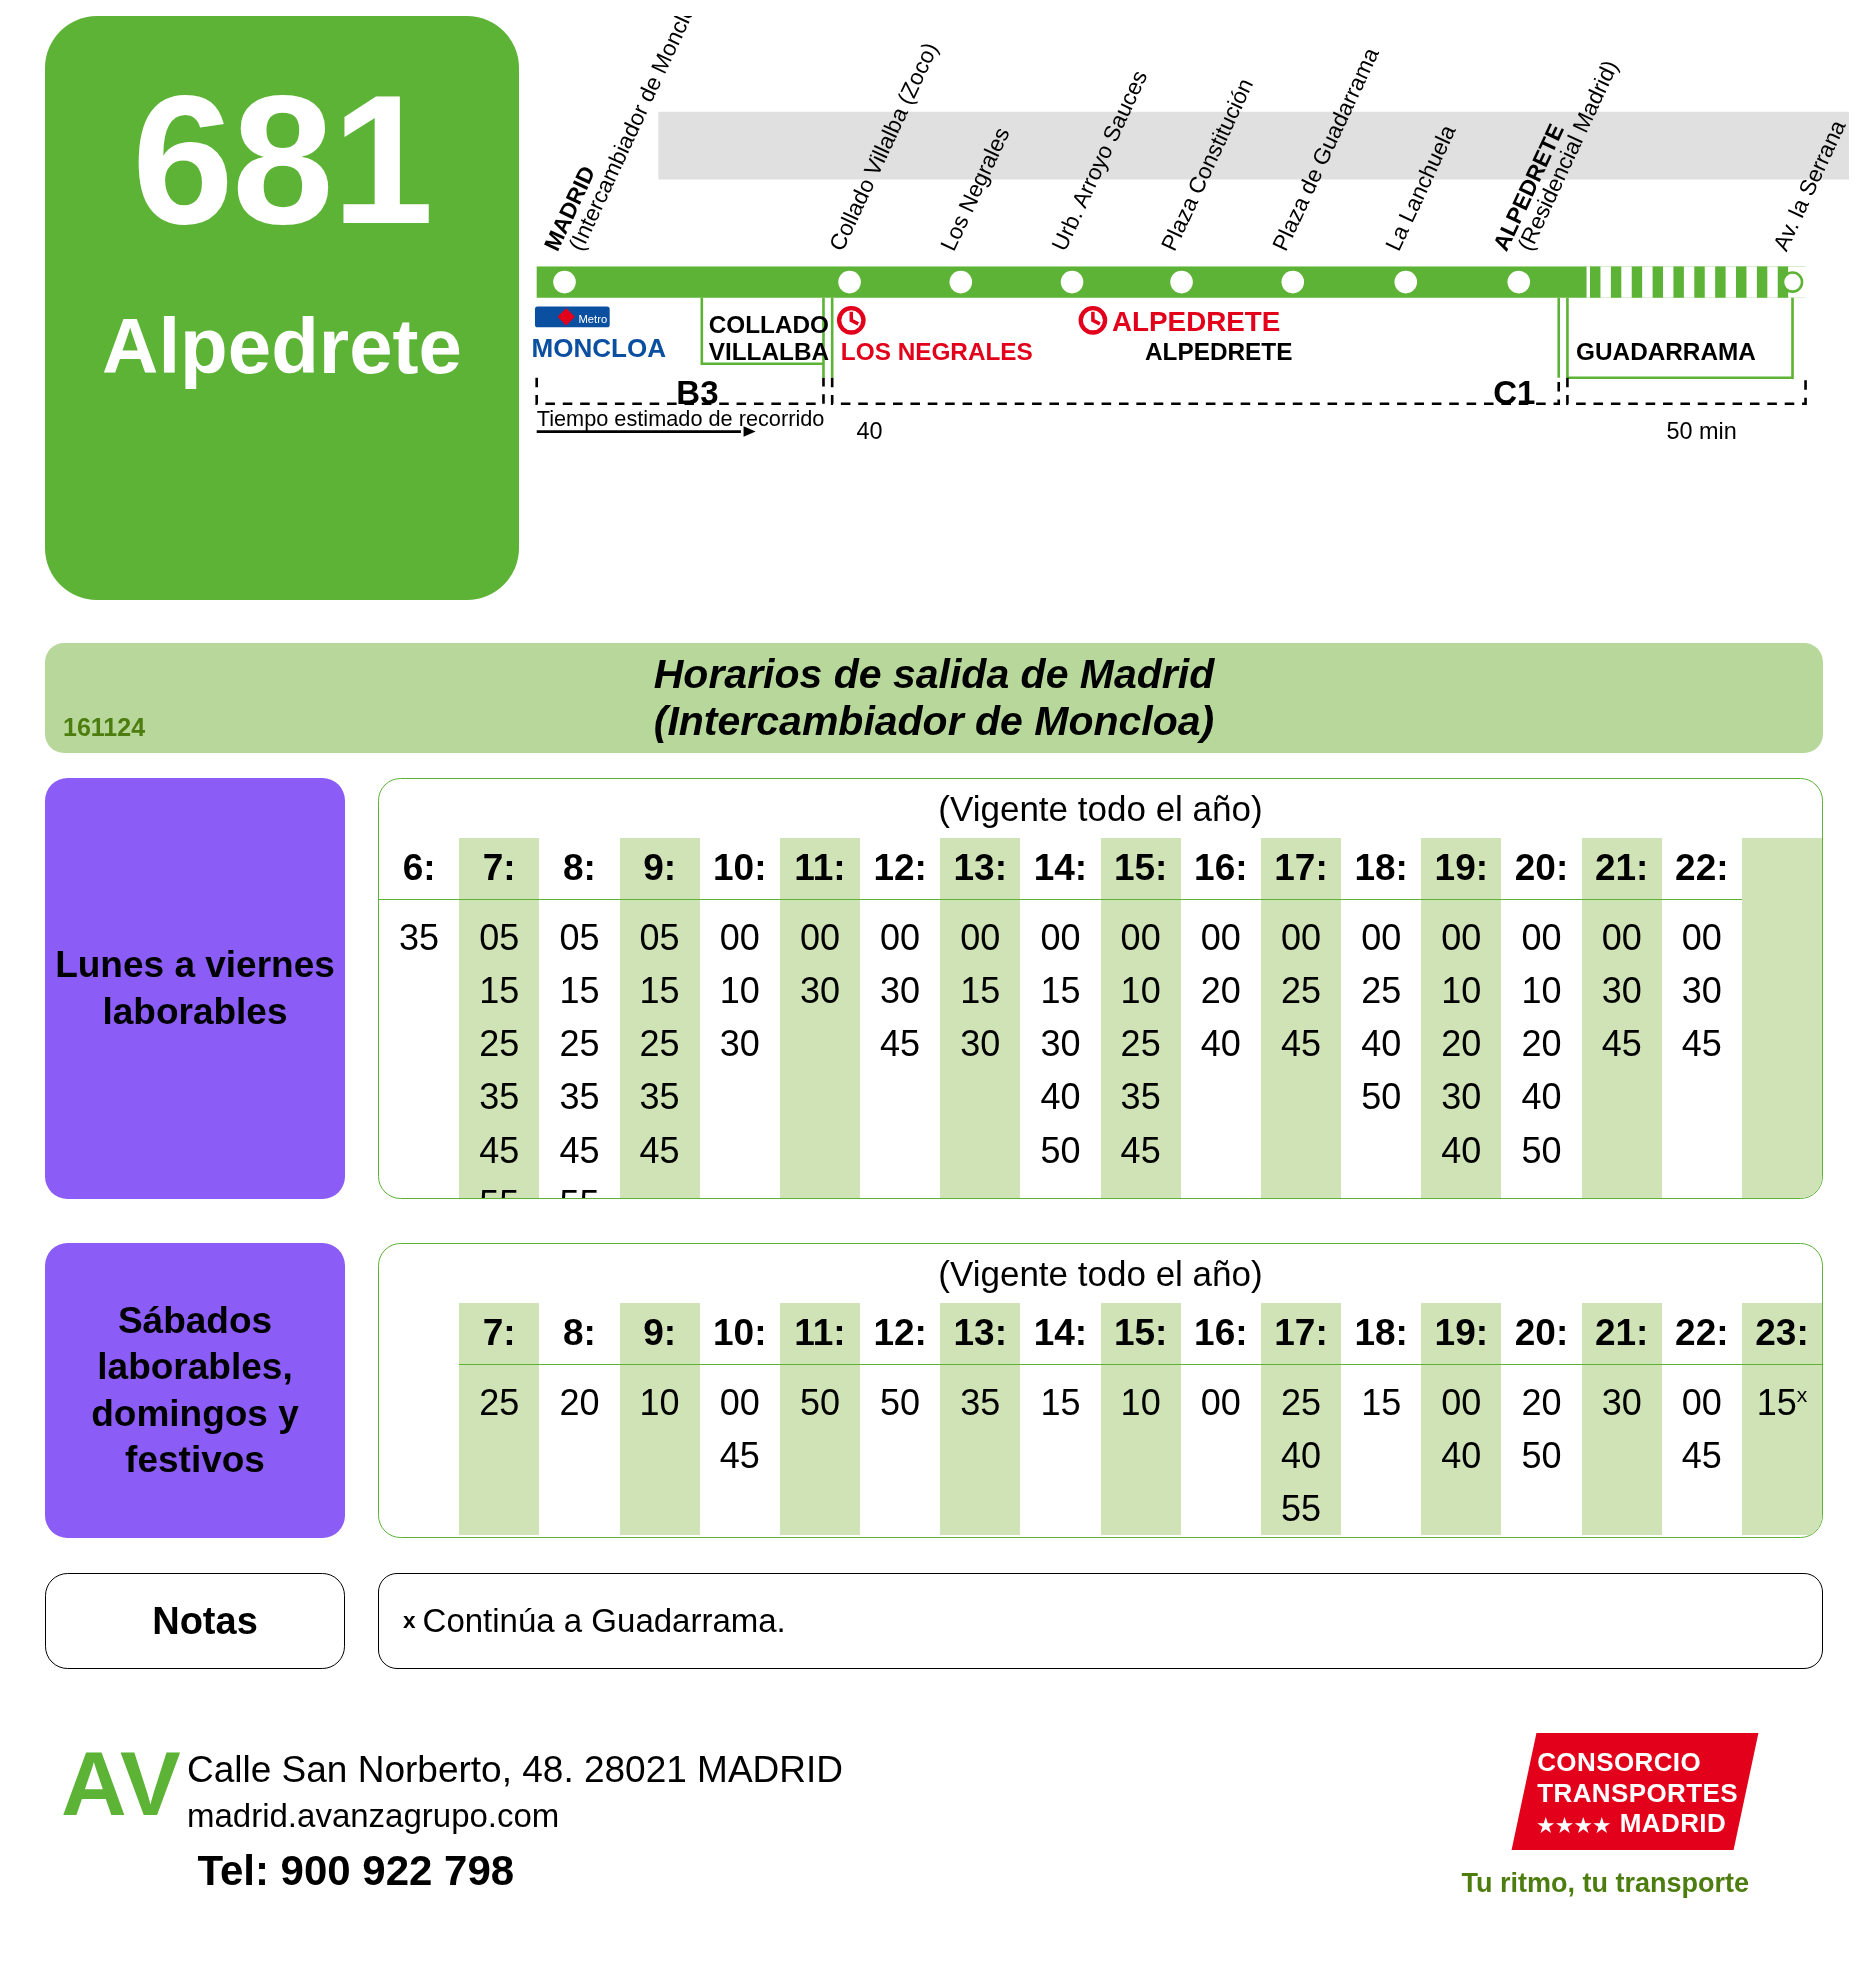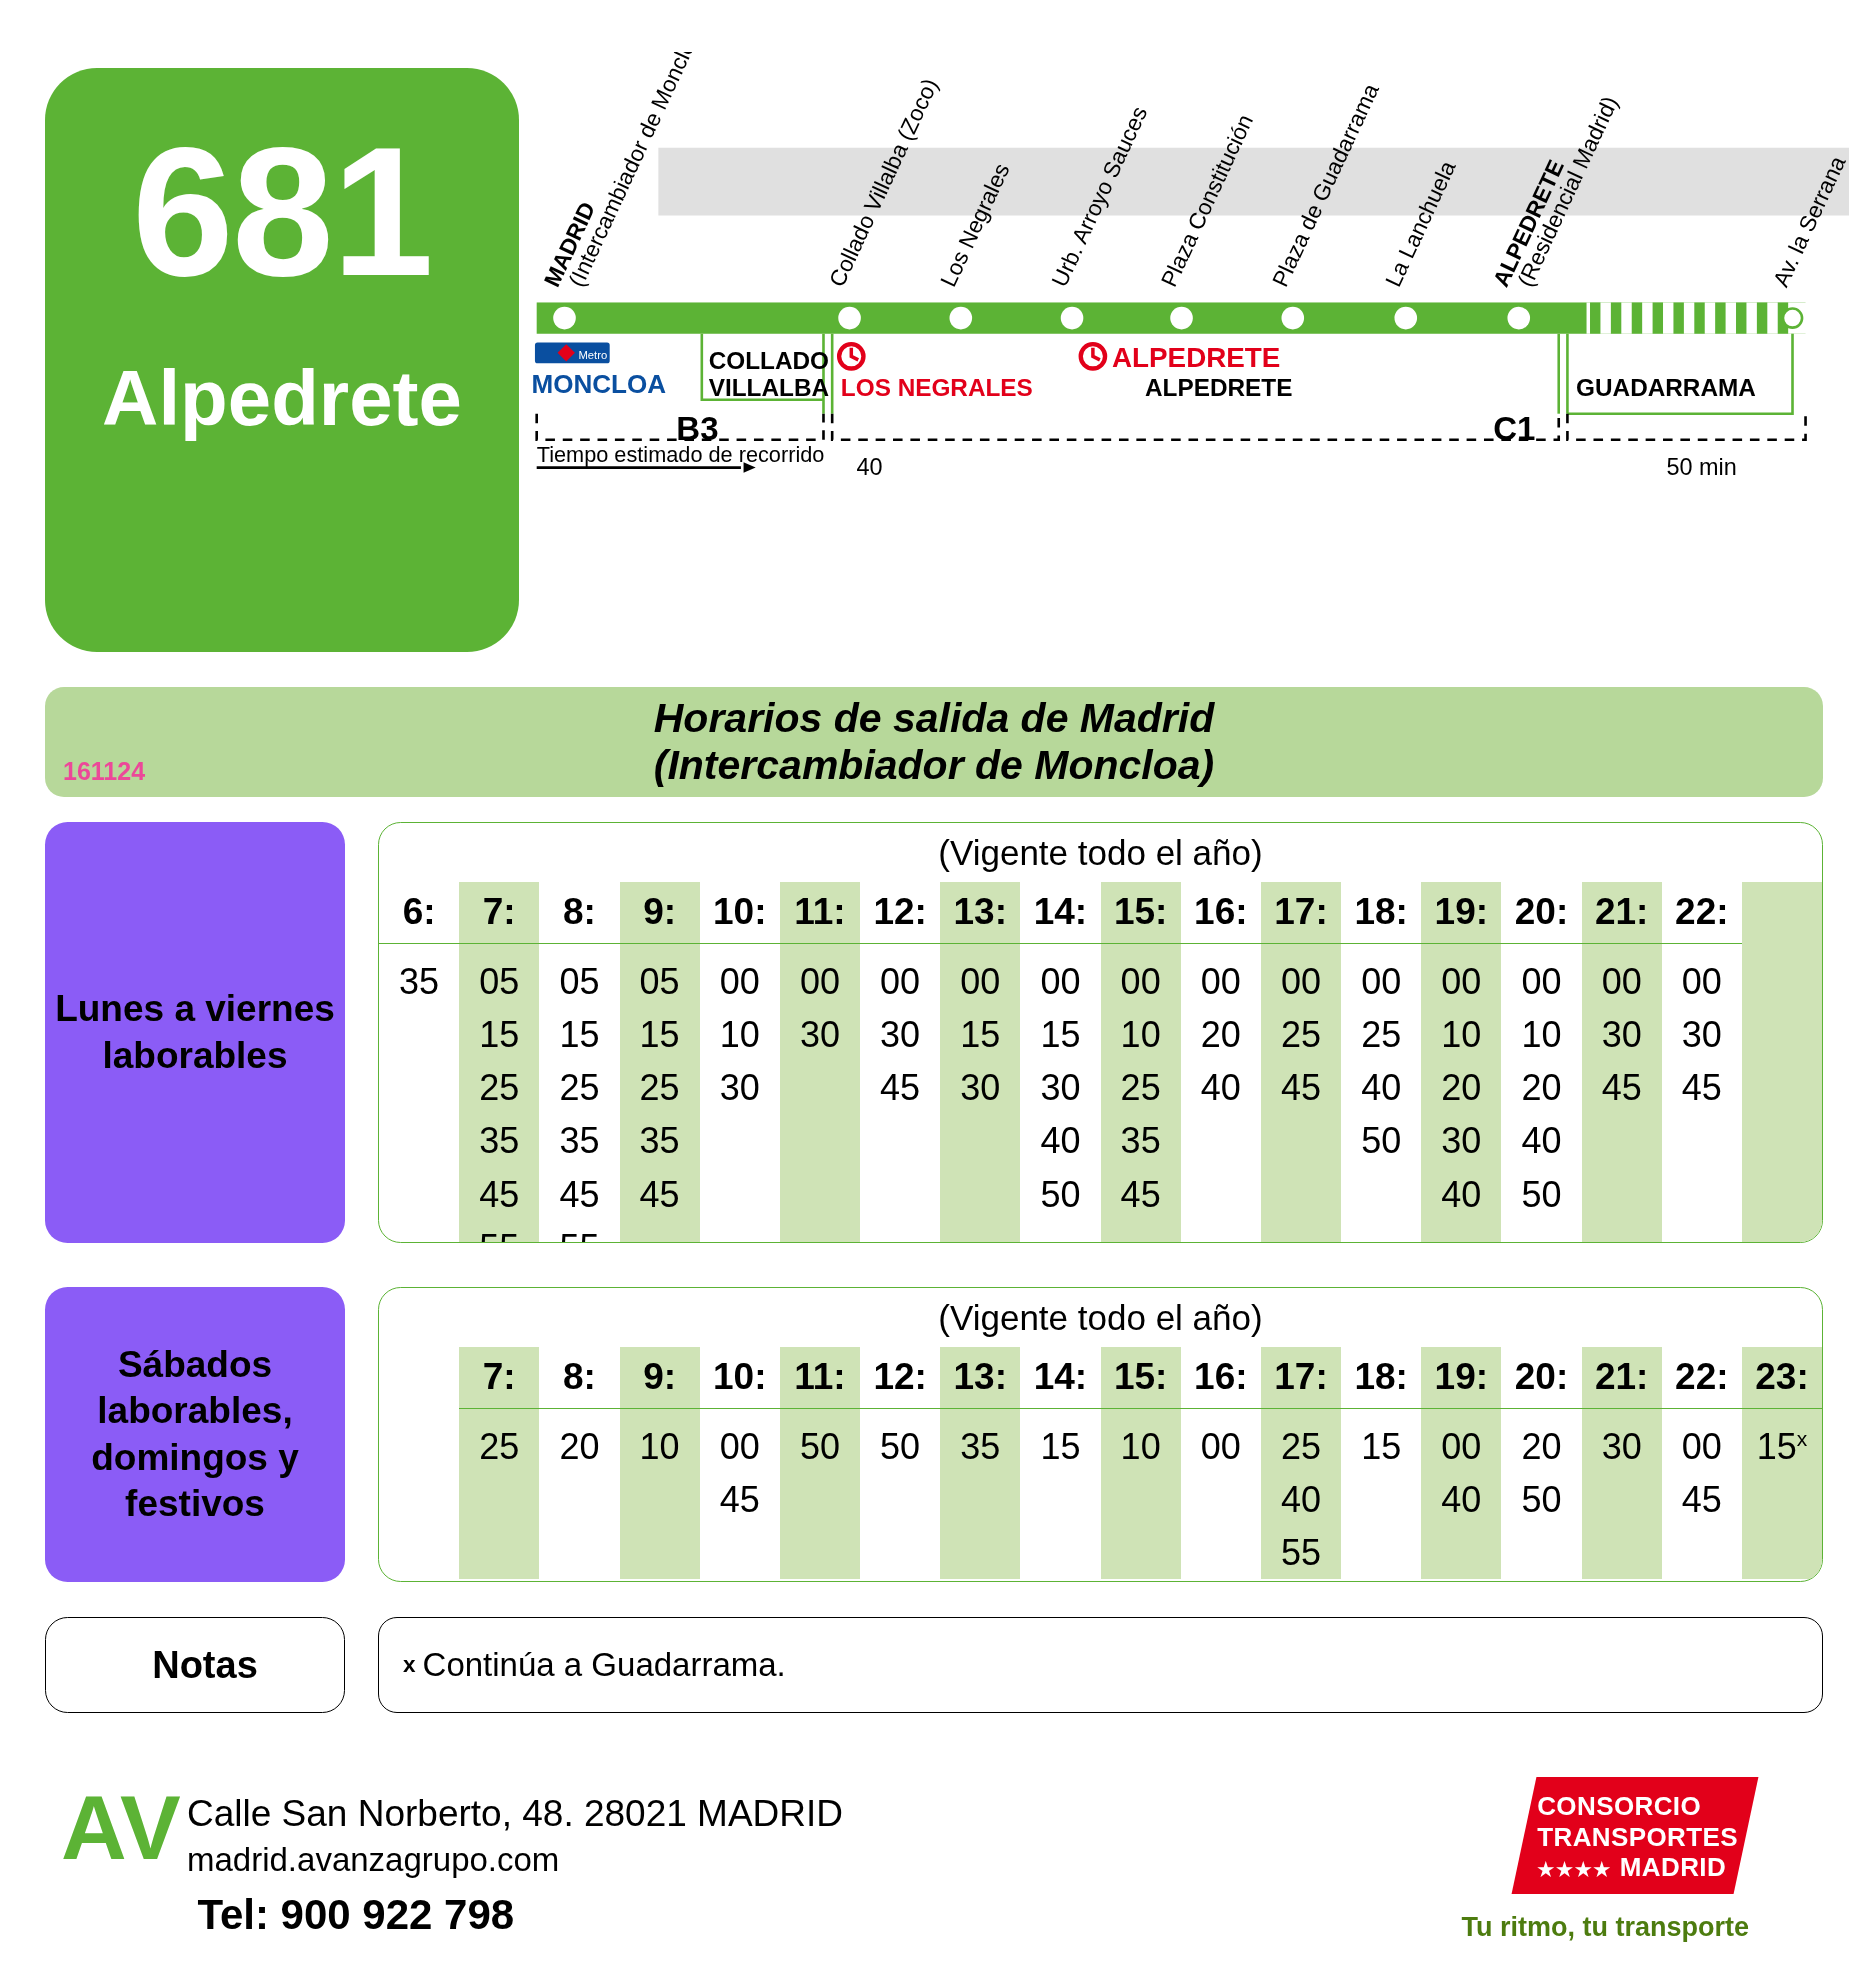--- a/index.html
+++ b/index.html
@@ -16,7 +16,7 @@
   .page { position: relative; width: 1868px; height: 1969px; padding: 0; }
 
   
-  .header { display: flex; align-items: flex-end; padding: 15.6px 0 0 0; height: 608px; margin-top: 44px; }
+  .header { display: flex; align-items: flex-start; padding: 15.6px 0 0 0; height: 608px; }
 
   .route-badge {
     width: 474px; height: 584px;

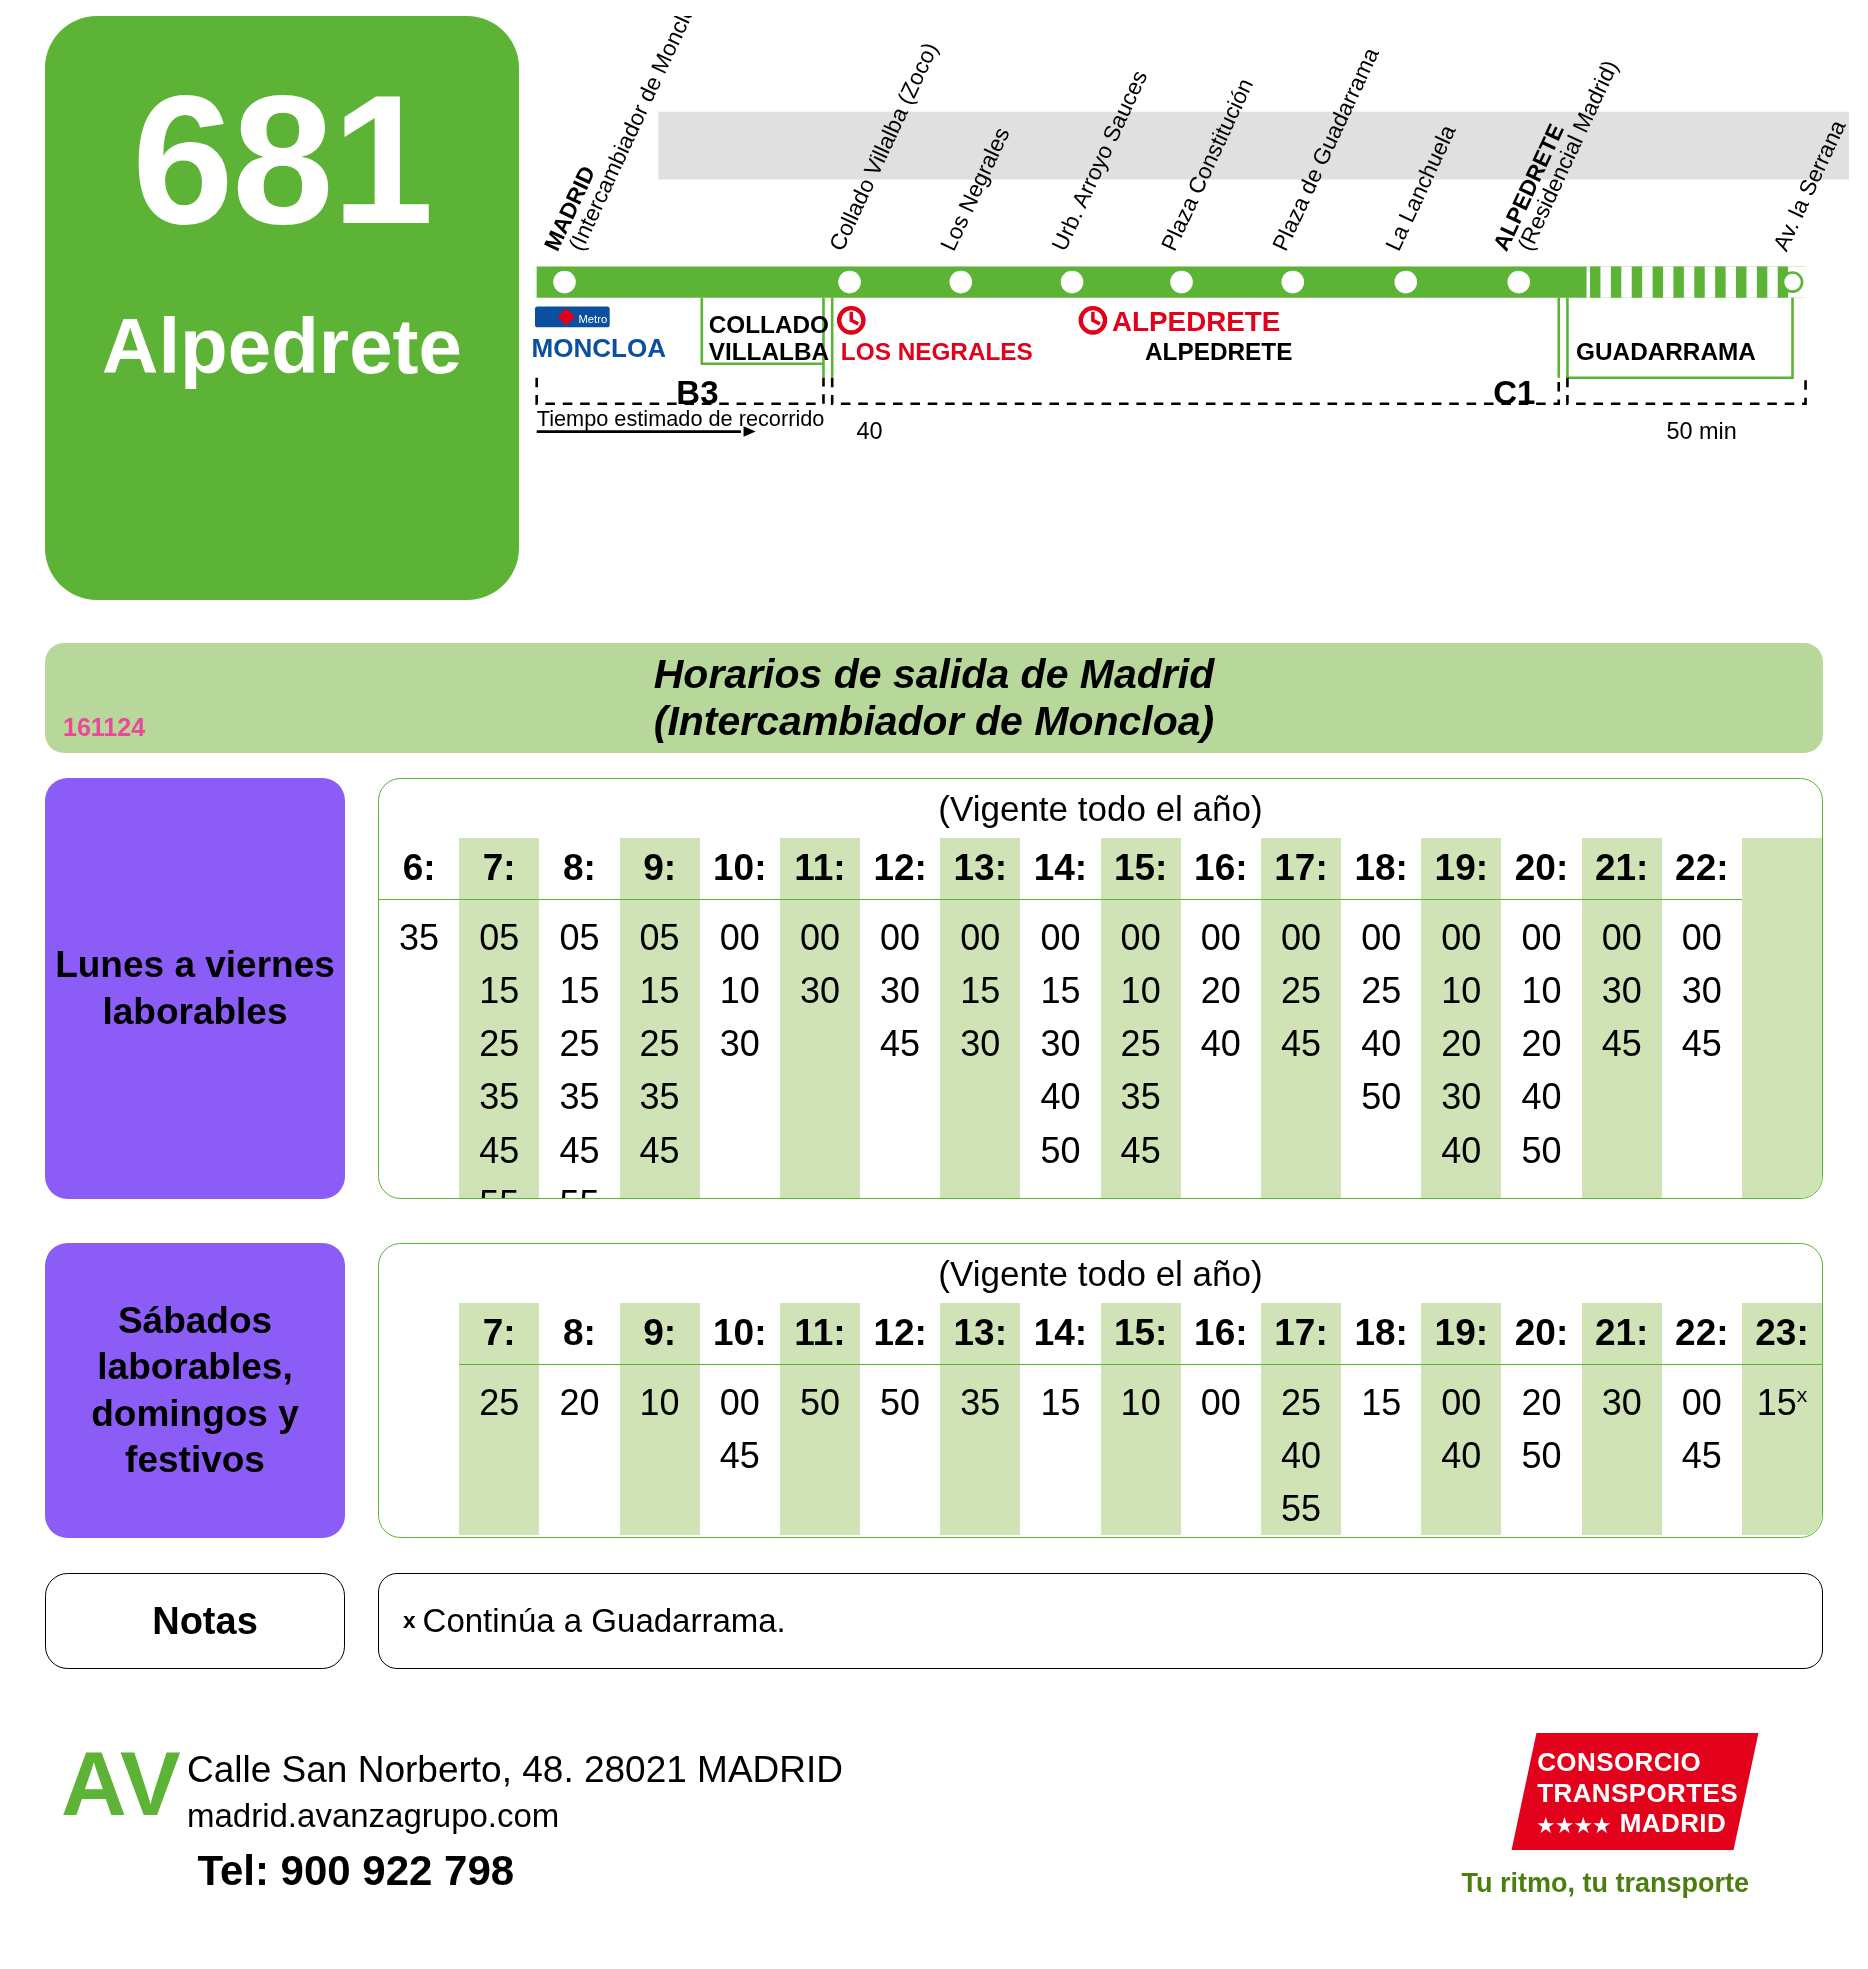--- a/index.html
+++ b/index.html
@@ -52,7 +52,7 @@
   .title-bar .t2 { font-size: 41px; font-weight: bold; }
   .doc-code {
     position: absolute; left: 63px; top: 713px;
-    font-size: 25px; color: #ec4899; font-weight: bold;
+    font-size: 25px; color: #4d7c0f; font-weight: bold;
   }
 
   

